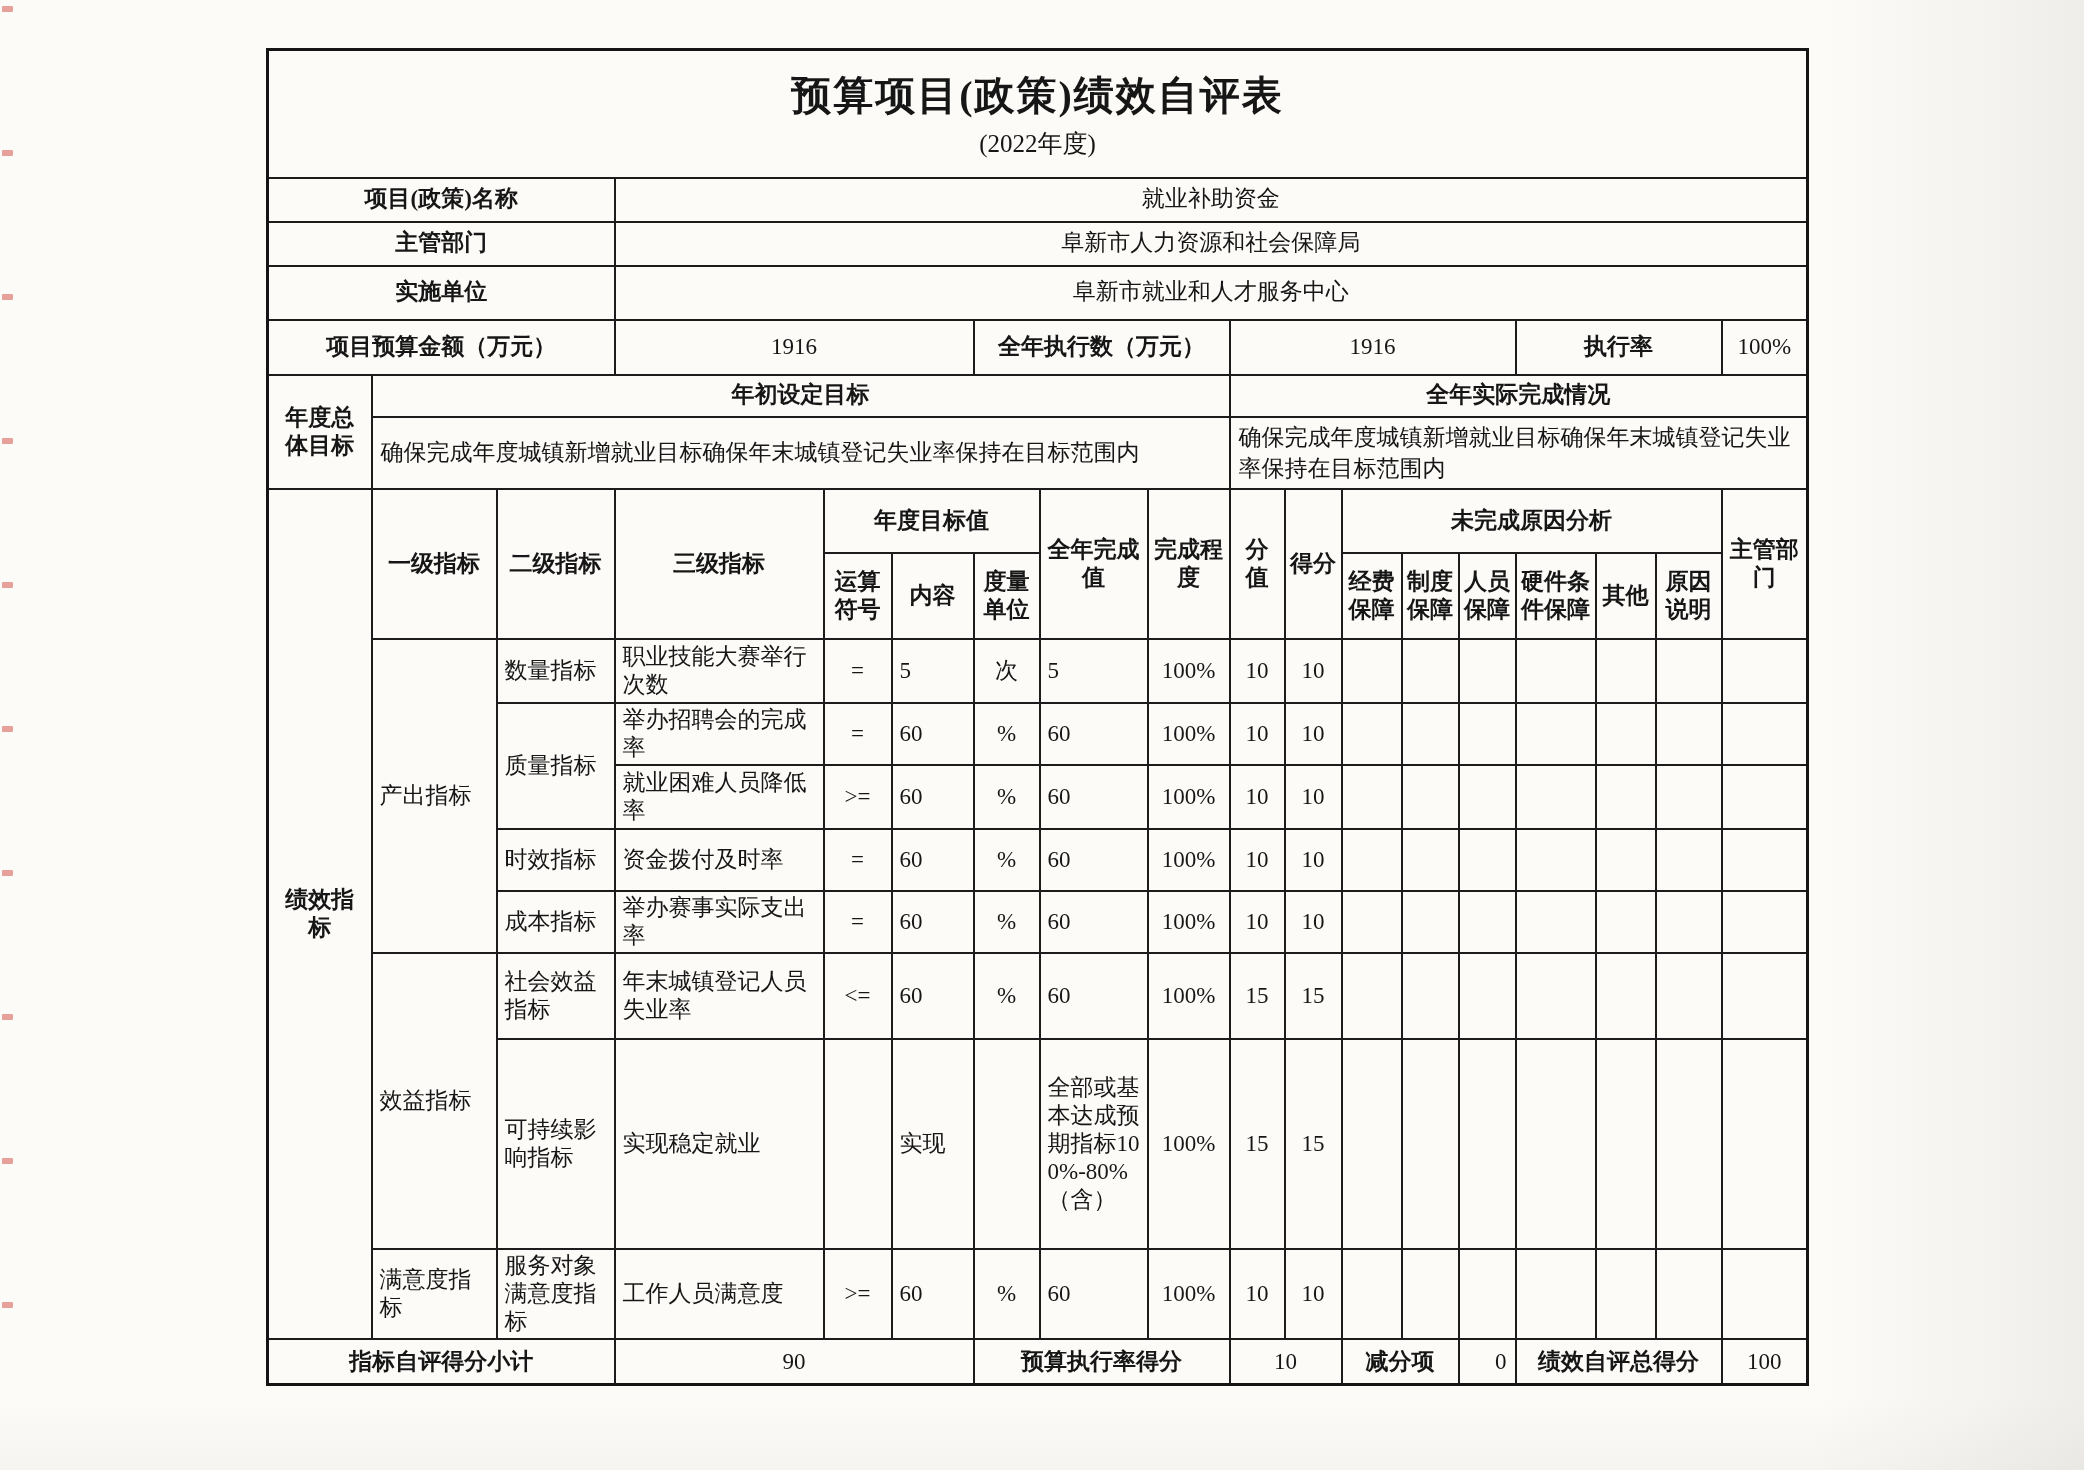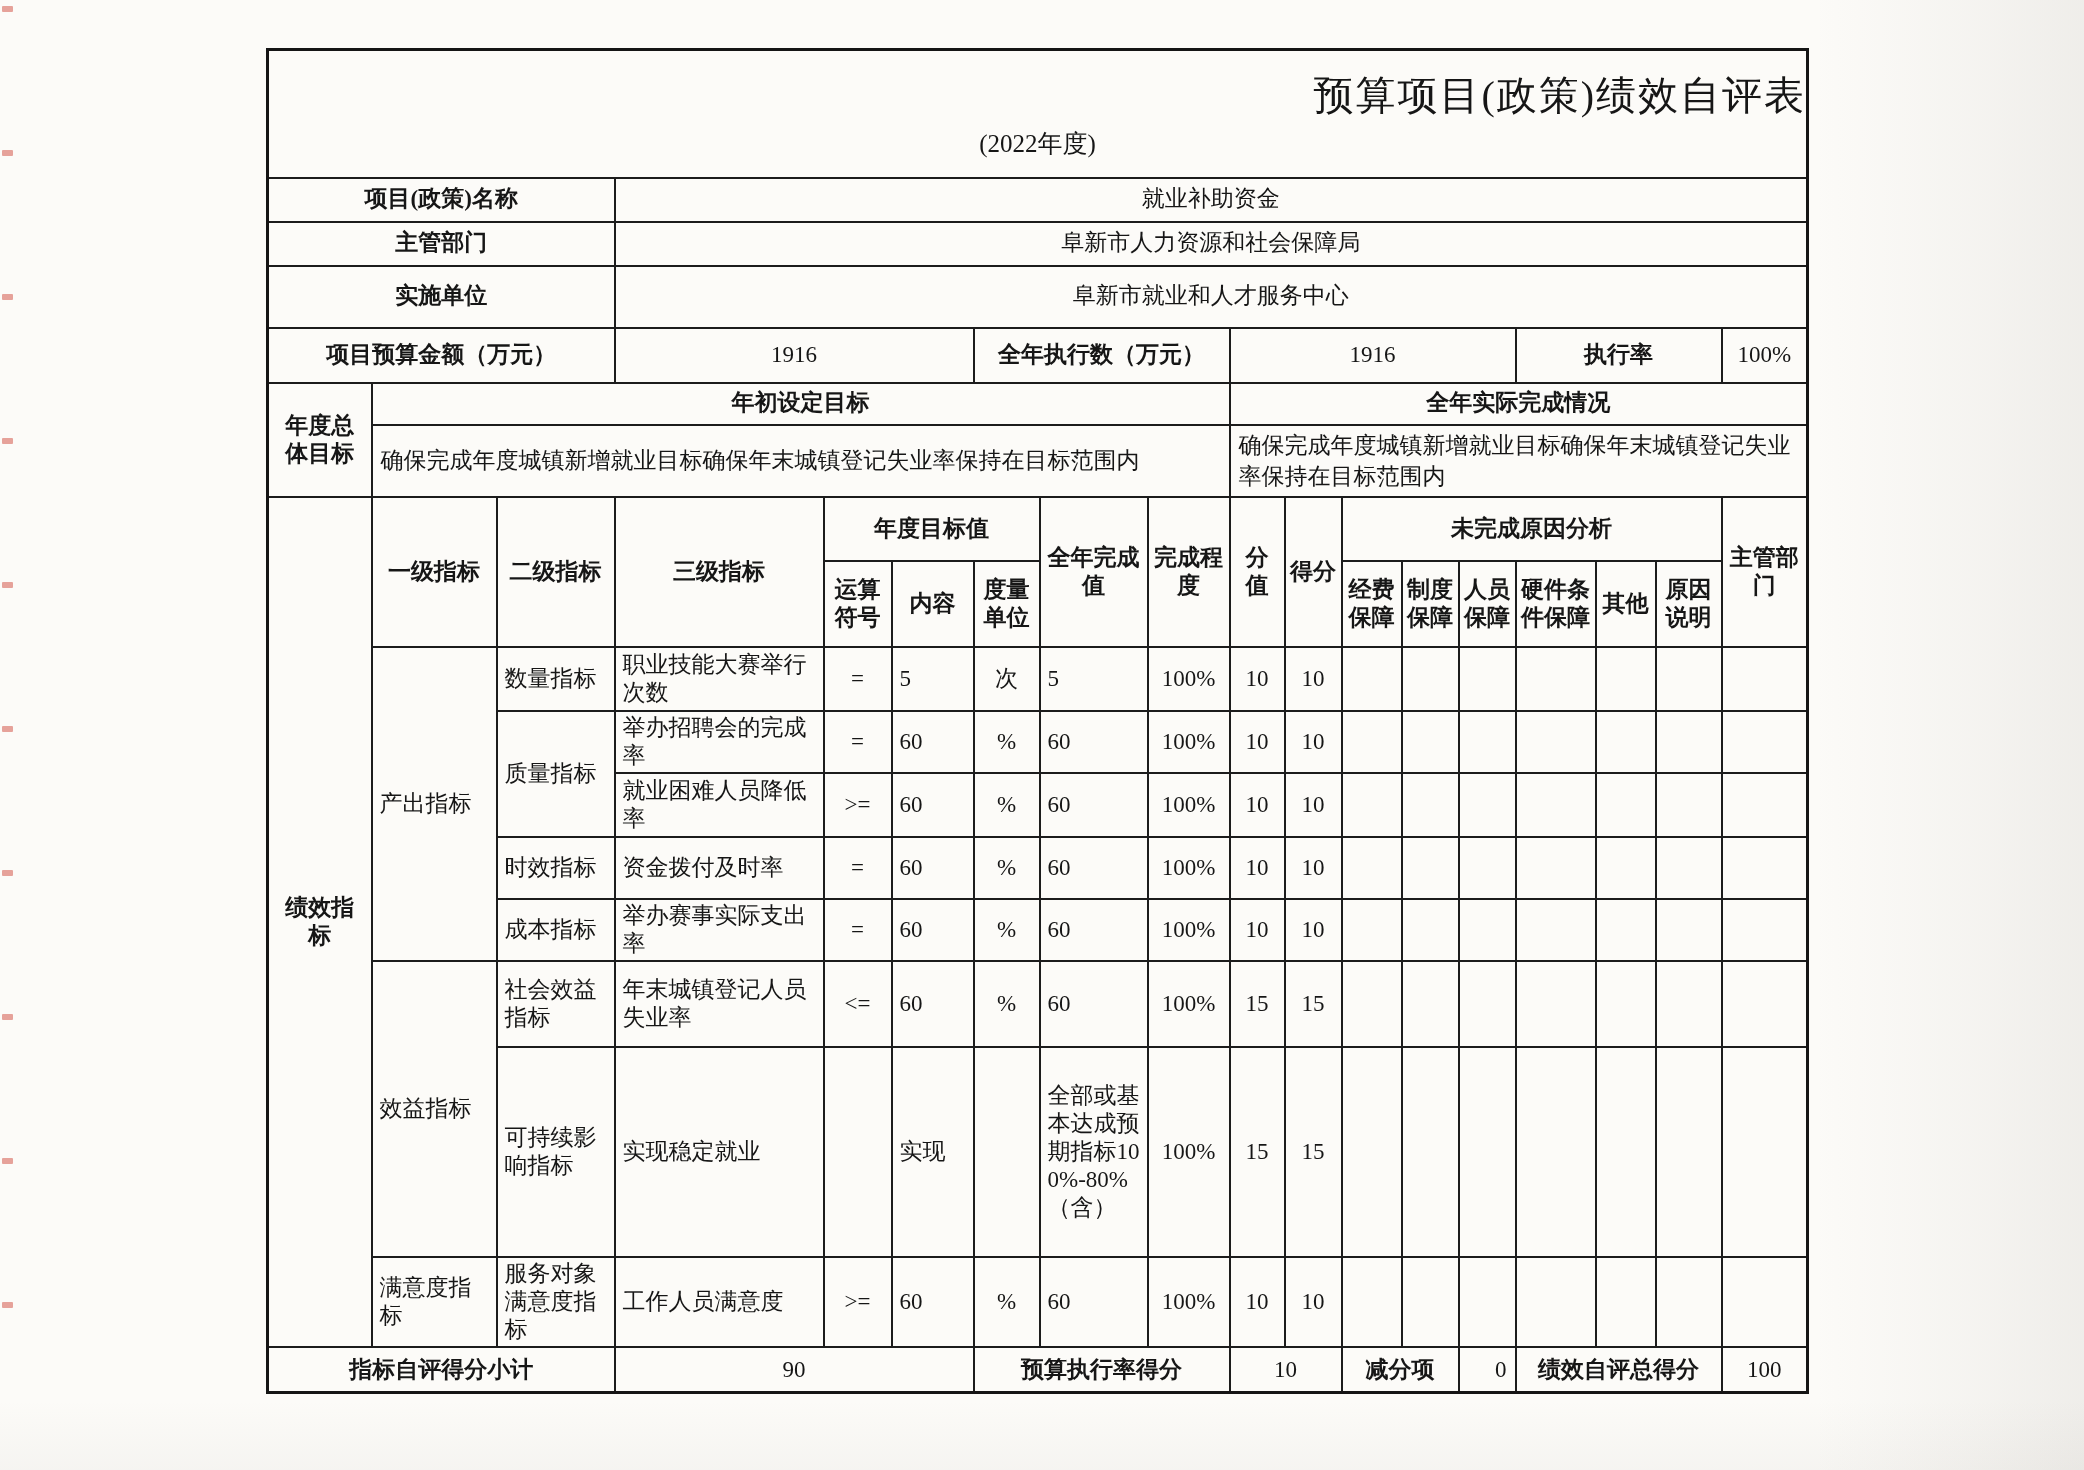--- a/index.html
+++ b/index.html
@@ -39,7 +39,7 @@
   .r { text-align:right; padding-right:8px; }
   .vlabel { padding:0 13px; text-align:center; font-weight:bold; }
   .title-cell { text-align:center; padding:12px 0 8px; }
-  .title-main { font-size:40px; font-weight:normal; letter-spacing:2px;text-align:right; }
+  .title-main { font-size:40px; font-weight:bold; letter-spacing:2px; }
   .title-sub { font-size:25px; margin-top:8px; }
   .goal-text { text-align:left; padding:4px 8px; line-height:1.35; }
 </style>

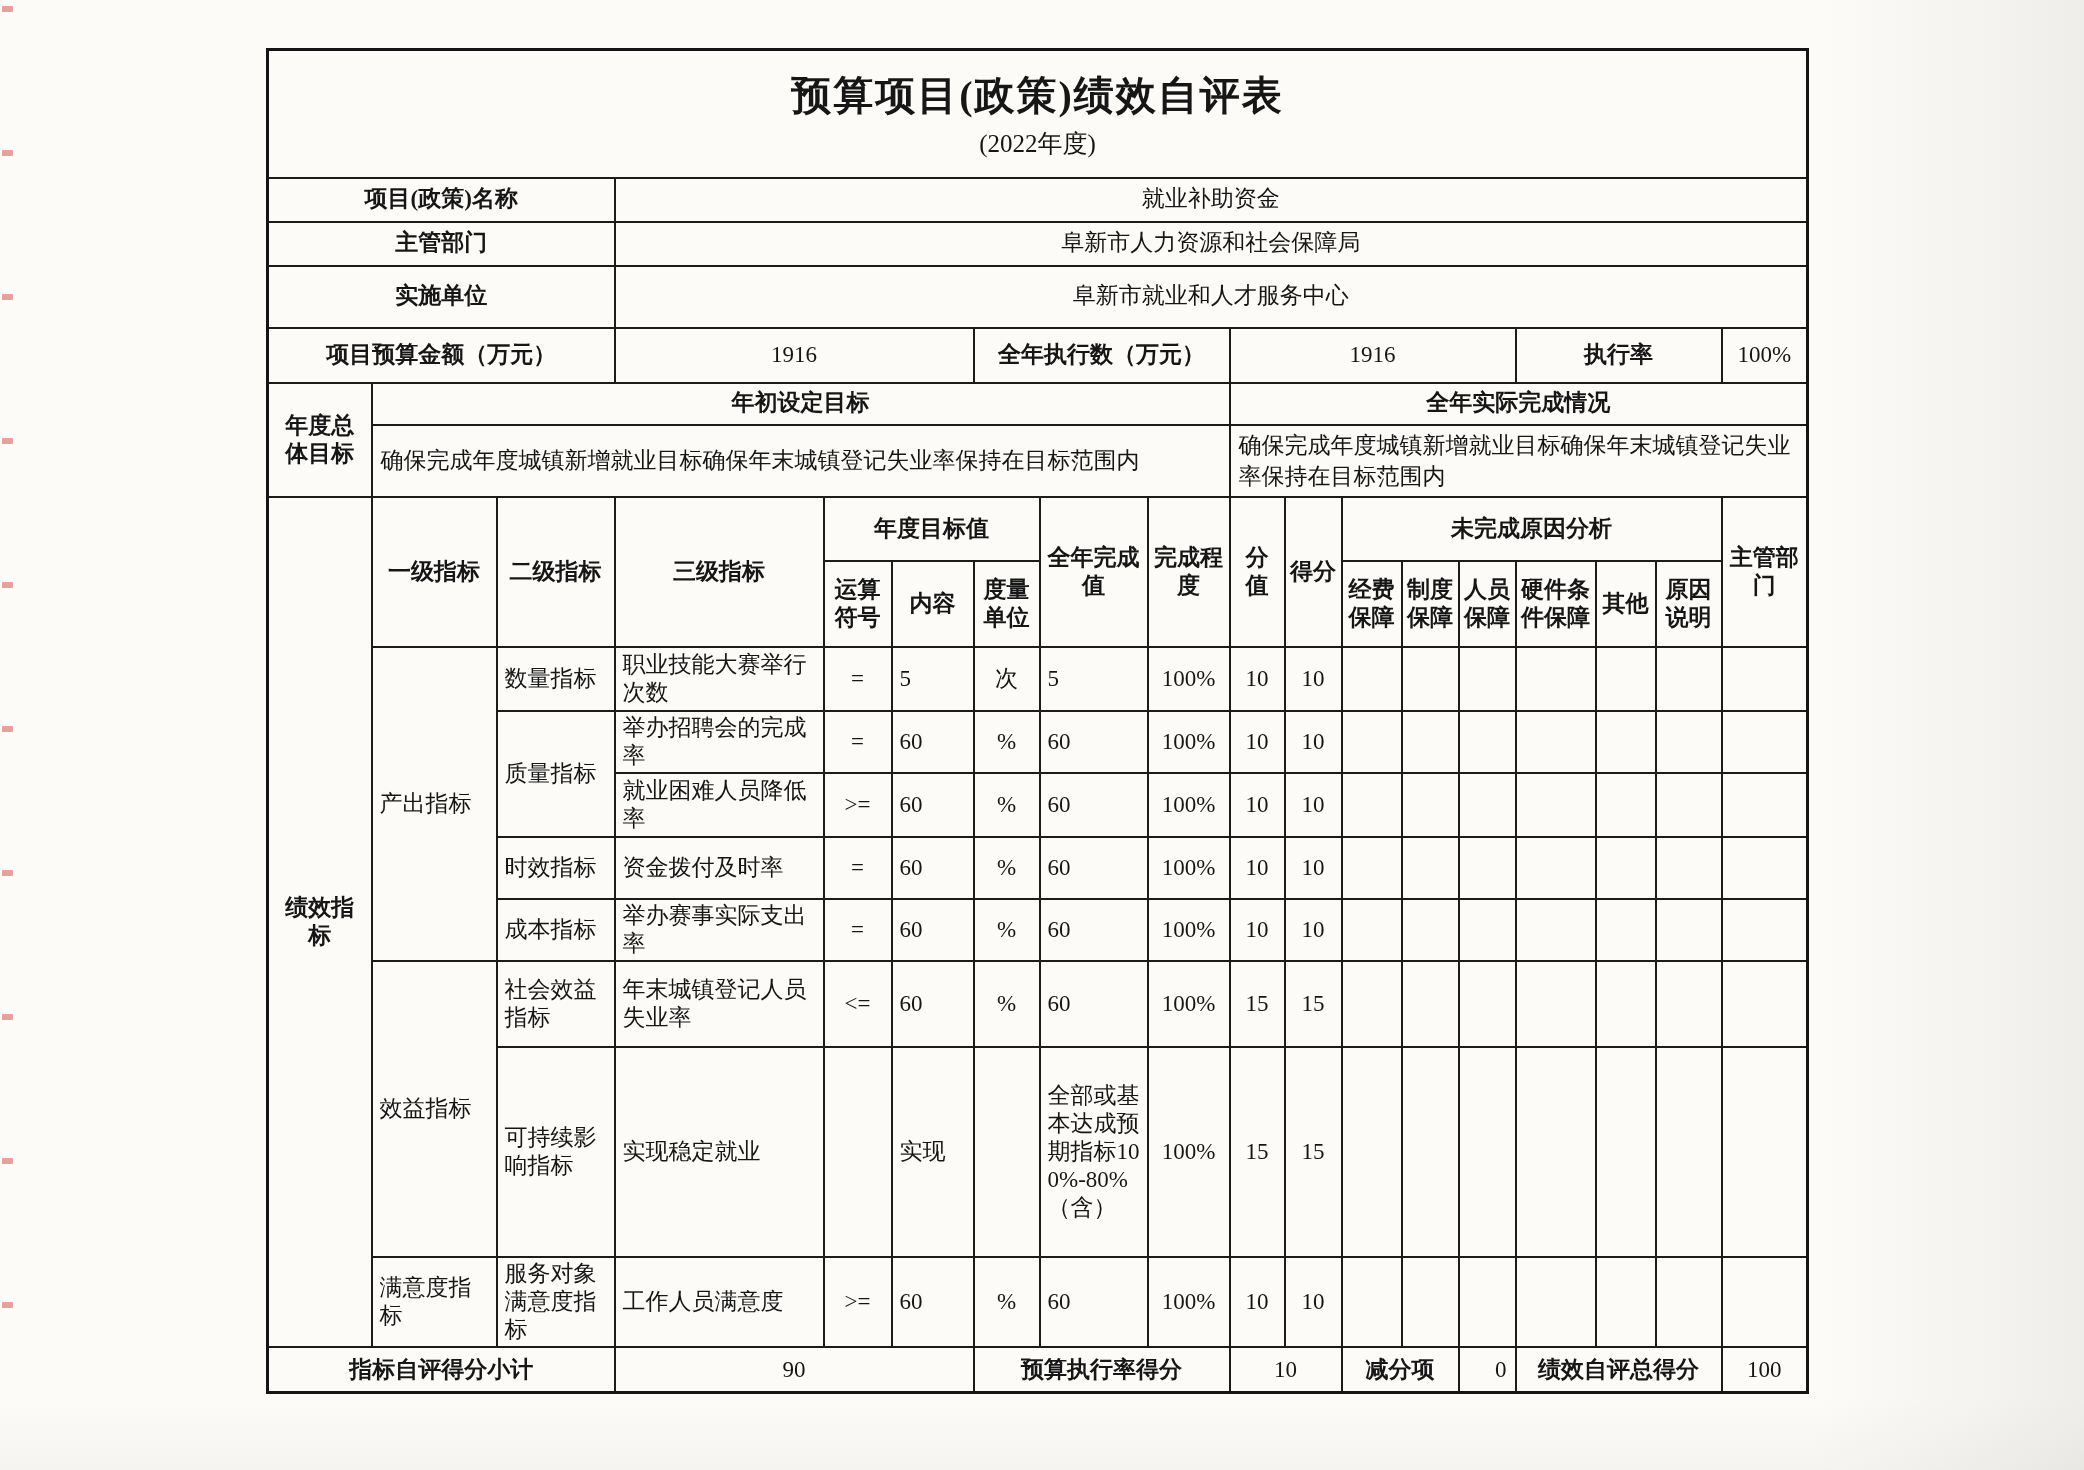--- a/index.html
+++ b/index.html
@@ -99,7 +99,7 @@
     <td colspan="15" class="c">阜新市人力资源和社会保障局</td>
   </tr>
 
-  <tr style="height:62px">
+  <tr style="height:54px">
     <td colspan="3" class="c b">实施单位</td>
     <td colspan="15" class="c">阜新市就业和人才服务中心</td>
   </tr>

